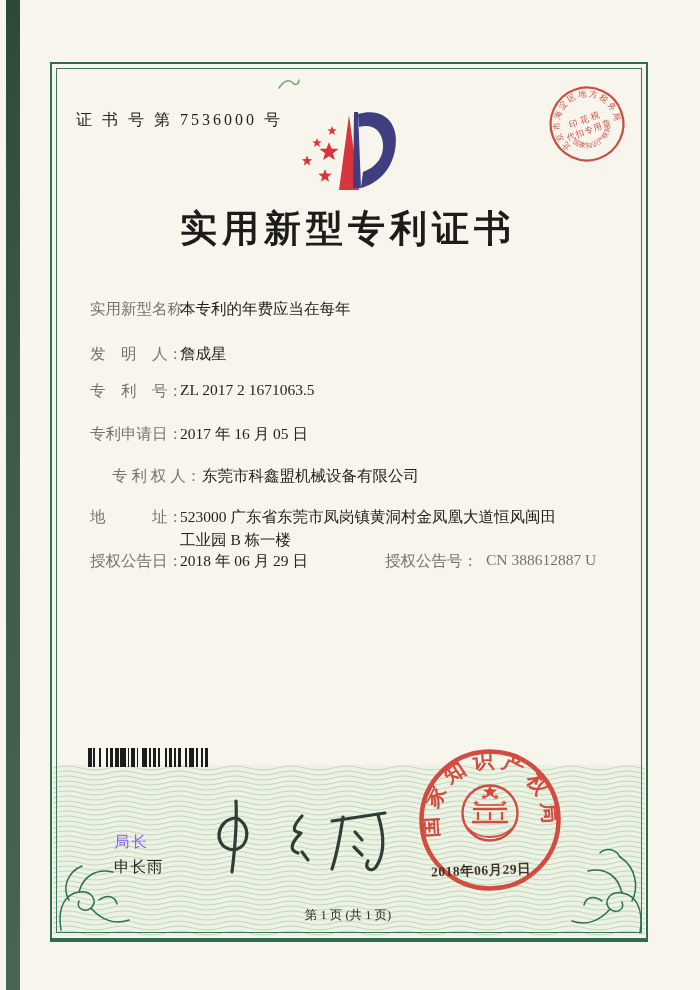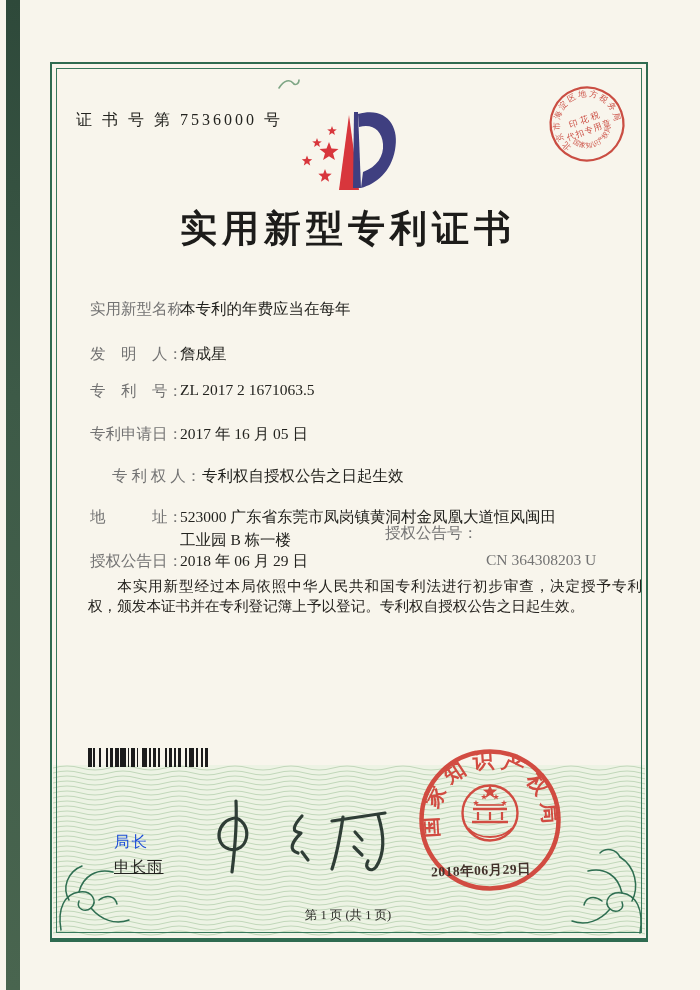--- a/index.html
+++ b/index.html
@@ -164,7 +164,7 @@
 <div id="f3l" class="abs flabel">专利申请日：</div>
 <div id="f3v" class="abs fvalue">2017 年 16 月 05 日</div>
 <div id="f4l" class="abs flabel">专 利 权 人：</div>
-<div id="f4v" class="abs fvalue">专利权自授权公告之日起生效</div>
+<div id="f4v" class="abs fvalue">东莞市科鑫盟机械设备有限公司</div>
 <div id="f5l" class="abs flabel">地　　　址：</div>
 <div id="f5v1" class="abs fvalue">523000 广东省东莞市凤岗镇黄洞村金凤凰大道恒风闽田</div>
 <div id="f5v2" class="abs fvalue">工业园 B 栋一楼</div>

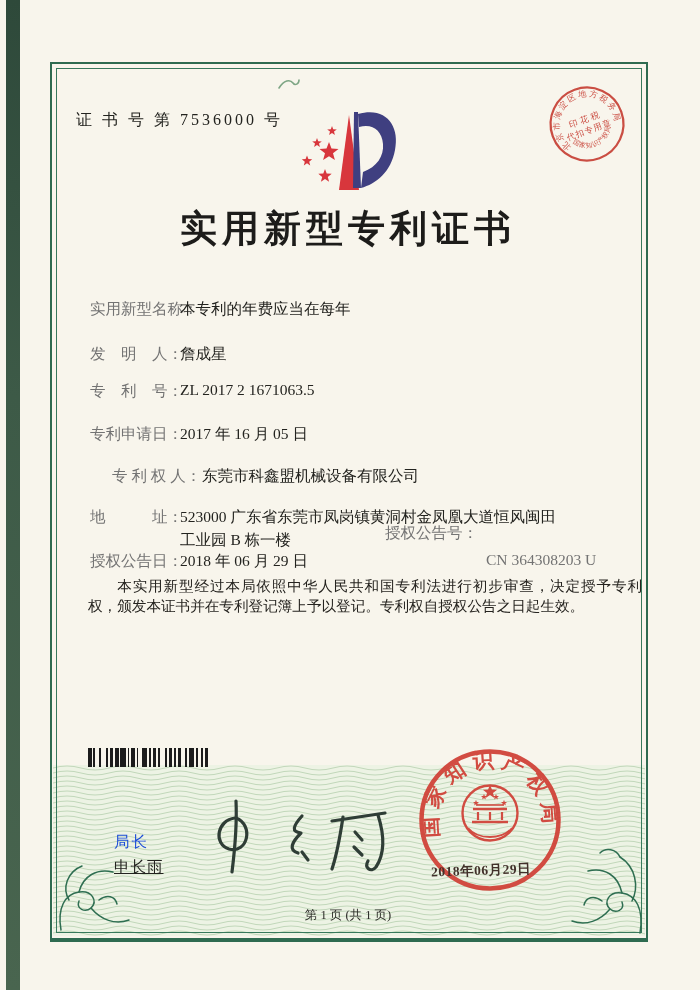--- a/index.html
+++ b/index.html
@@ -26,7 +26,7 @@
   .fvalue{left:180px;font-size:15.5px;color:#23231f;}
   #f0l,#f0v{top:299px;} #f1l,#f1v{top:344px;} #f2l,#f2v{top:381px;}
   #f3l,#f3v{top:424px;} #f4l,#f4v{top:466px;margin-left:22px;} #f5l,#f5v1{top:507px;}
-  #f5v2{top:530px;text-align:center;} #g1l,#g1v{top:551px;} #g2l{left:385px;top:523px;}
+  #f5v2{top:530px;text-align:center;} #g1l,#g1v{top:551px;} #g2l{left:385px;top:551px;}
   #g2v{left:486px;top:551px;}
   
   #body-text{left:88px;top:577px;width:554px;font-size:14.6px;line-height:19.6px;

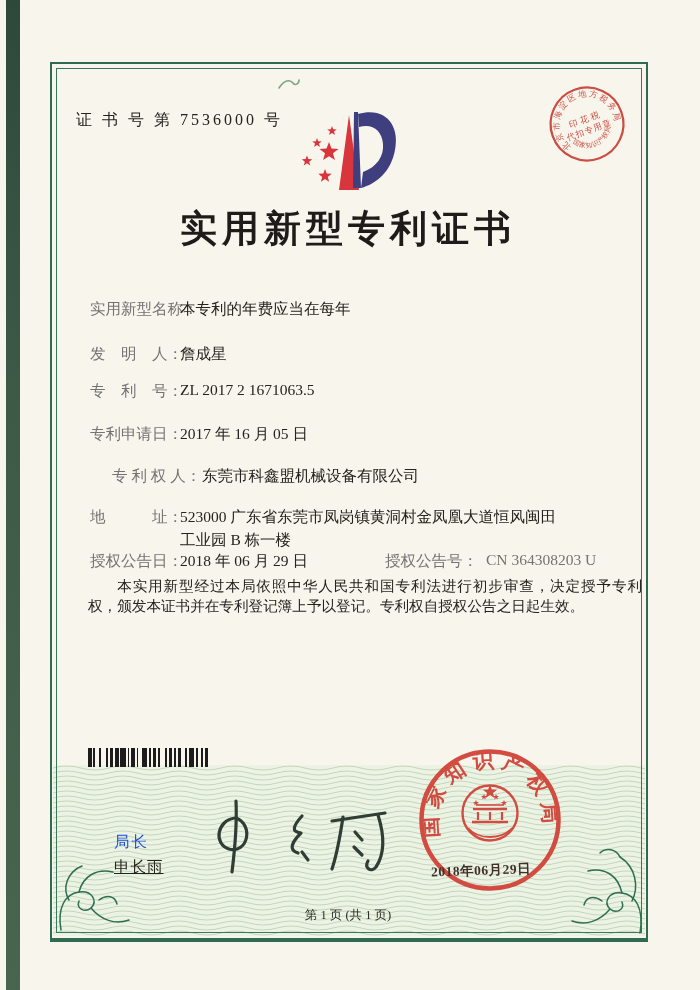--- a/index.html
+++ b/index.html
@@ -171,7 +171,7 @@
 <div id="g1l" class="abs flabel">授权公告日：</div>
 <div id="g1v" class="abs fvalue">2018 年 06 月 29 日</div>
 <div id="g2l" class="abs flabel">授权公告号：</div>
-<div id="g2v" class="abs flabel">CN 364308203 U</div>
+<div id="g2v" class="abs flabel">CN 388612887 U</div>
 
 <div id="body-text" class="abs">
   <p>本实用新型经过本局依照中华人民共和国专利法进行初步审查，决定授予专利权，颁发本证书并在专利登记簿上予以登记。专利权自授权公告之日起生效。</p>

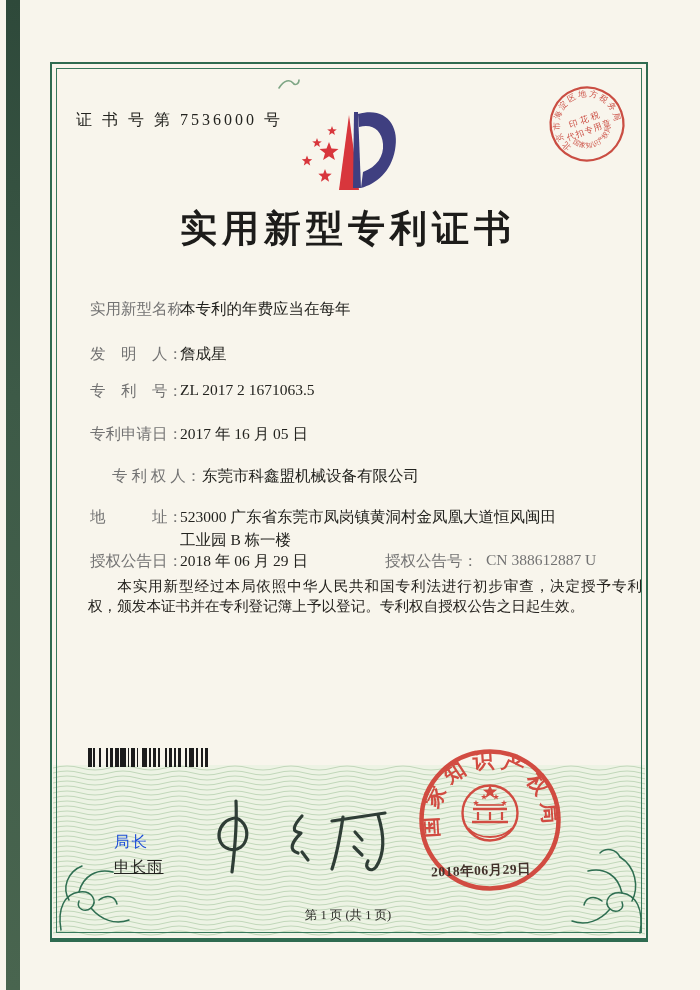--- a/index.html
+++ b/index.html
@@ -174,7 +174,6 @@
 <div id="g2v" class="abs flabel">CN 388612887 U</div>
 
 <div id="body-text" class="abs">
-  <p>本实用新型经过本局依照中华人民共和国专利法进行初步审查，决定授予专利权，颁发本证书并在专利登记簿上予以登记。专利权自授权公告之日起生效。</p>
 </div>
 
 <div id="barcode" class="abs"><span style="width: 3.6px; background: rgb(28, 28, 28);"></span><span style="width: 1.8px; background: transparent;"></span><span style="width: 1.8px; background: rgb(28, 28, 28);"></span><span style="width: 3.6px; background: transparent;"></span><span style="width: 1.8px; background: rgb(28, 28, 28);"></span><span style="width: 5.4px; background: transparent;"></span><span style="width: 1.8px; background: rgb(28, 28, 28);"></span><span style="width: 1.8px; background: transparent;"></span><span style="width: 3.6px; background: rgb(28, 28, 28);"></span><span style="width: 1.8px; background: transparent;"></span><span style="width: 3.6px; background: rgb(28, 28, 28);"></span><span style="width: 1.8px; background: transparent;"></span><span style="width: 5.4px; background: rgb(28, 28, 28);"></span><span style="width: 1.8px; background: transparent;"></span><span style="width: 1.8px; background: rgb(28, 28, 28);"></span><span style="width: 1.8px; background: transparent;"></span><span style="width: 3.6px; background: rgb(28, 28, 28);"></span><span style="width: 1.8px; background: transparent;"></span><span style="width: 1.8px; background: rgb(28, 28, 28);"></span><span style="width: 3.6px; background: transparent;"></span><span style="width: 5.4px; background: rgb(28, 28, 28);"></span><span style="width: 1.8px; background: transparent;"></span><span style="width: 1.8px; background: rgb(28, 28, 28);"></span><span style="width: 1.8px; background: transparent;"></span><span style="width: 3.6px; background: rgb(28, 28, 28);"></span><span style="width: 1.8px; background: transparent;"></span><span style="width: 1.8px; background: rgb(28, 28, 28);"></span><span style="width: 5.4px; background: transparent;"></span><span style="width: 1.8px; background: rgb(28, 28, 28);"></span><span style="width: 1.8px; background: transparent;"></span><span style="width: 3.6px; background: rgb(28, 28, 28);"></span><span style="width: 1.8px; background: transparent;"></span><span style="width: 1.8px; background: rgb(28, 28, 28);"></span><span style="width: 1.8px; background: transparent;"></span><span style="width: 3.6px; background: rgb(28, 28, 28);"></span><span style="width: 3.6px; background: transparent;"></span><span style="width: 1.8px; background: rgb(28, 28, 28);"></span><span style="width: 1.8px; background: transparent;"></span><span style="width: 5.4px; background: rgb(28, 28, 28);"></span><span style="width: 1.8px; background: transparent;"></span><span style="width: 1.8px; background: rgb(28, 28, 28);"></span><span style="width: 3.6px; background: transparent;"></span><span style="width: 1.8px; background: rgb(28, 28, 28);"></span><span style="width: 1.8px; background: transparent;"></span><span style="width: 3.6px; background: rgb(28, 28, 28);"></span><span style="width: 1.8px; background: transparent;"></span></div>

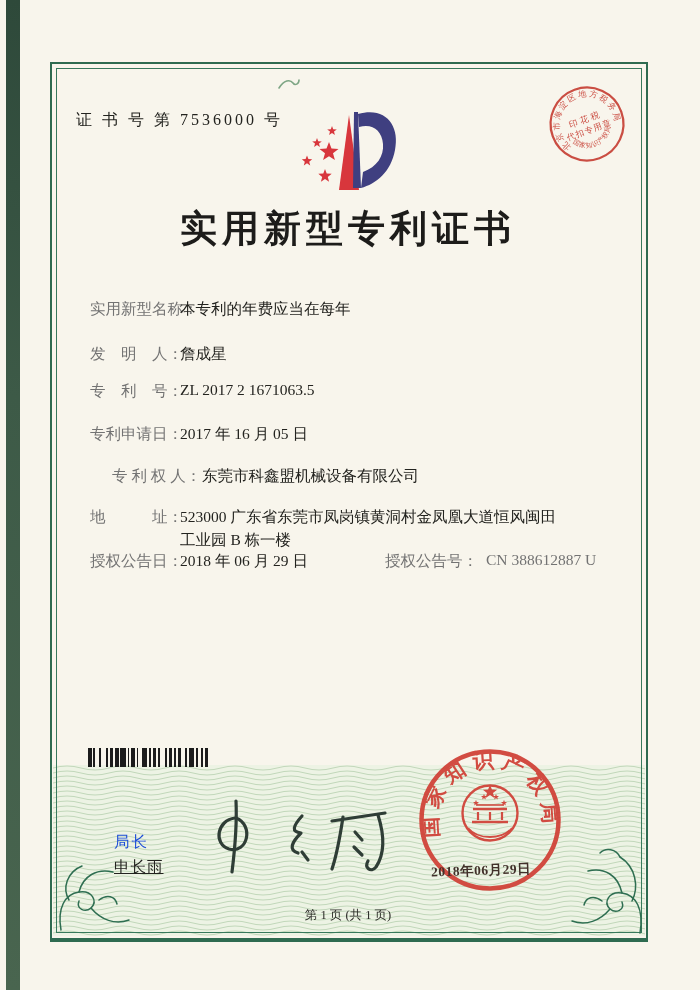--- a/index.html
+++ b/index.html
@@ -36,7 +36,7 @@
   #barcode{left:88px;top:748px;height:19px;font-size:0;}
   #barcode span{display:inline-block;height:19px;}
   
-  #role{left:114px;top:832px;font-size:15.5px;color:#1d4ed8;letter-spacing:2px;}
+  #role{left:114px;top:832px;font-size:15.5px;color:#8b5cf6;letter-spacing:2px;}
   #signer{left:114px;top:857px;font-size:15.5px;color:#23231f;letter-spacing:1px;text-decoration:underline;}
   #sig-svg{left:205px;top:792px;}
   

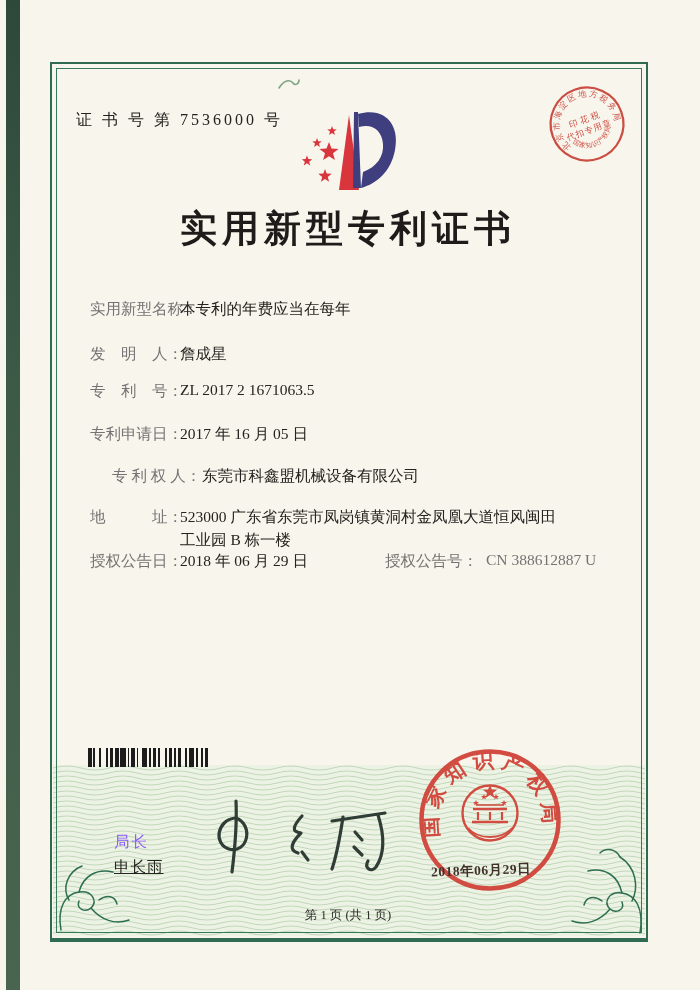--- a/index.html
+++ b/index.html
@@ -37,7 +37,7 @@
   #barcode span{display:inline-block;height:19px;}
   
   #role{left:114px;top:832px;font-size:15.5px;color:#8b5cf6;letter-spacing:2px;}
-  #signer{left:114px;top:857px;font-size:15.5px;color:#23231f;letter-spacing:1px;text-decoration:underline;}
+  #signer{left:114px;top:857px;font-size:15.5px;color:#23231f;letter-spacing:1px;}
   #sig-svg{left:205px;top:792px;}
   
   #seal{left:415px;top:745px;opacity:.93;}

